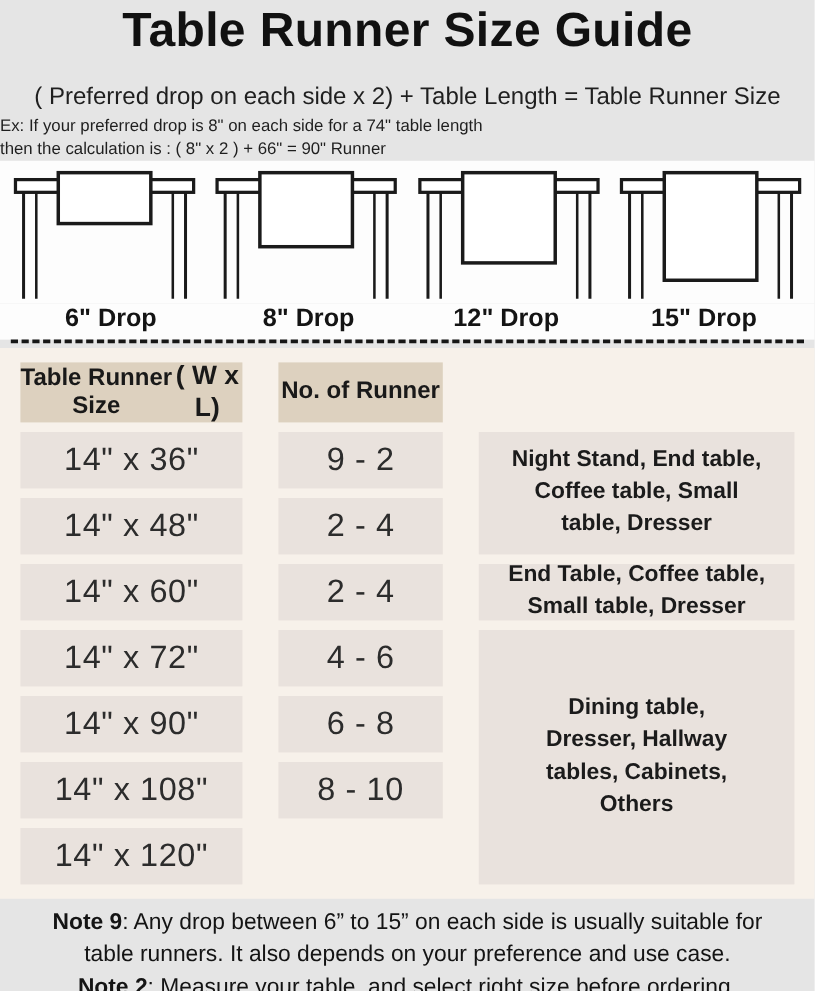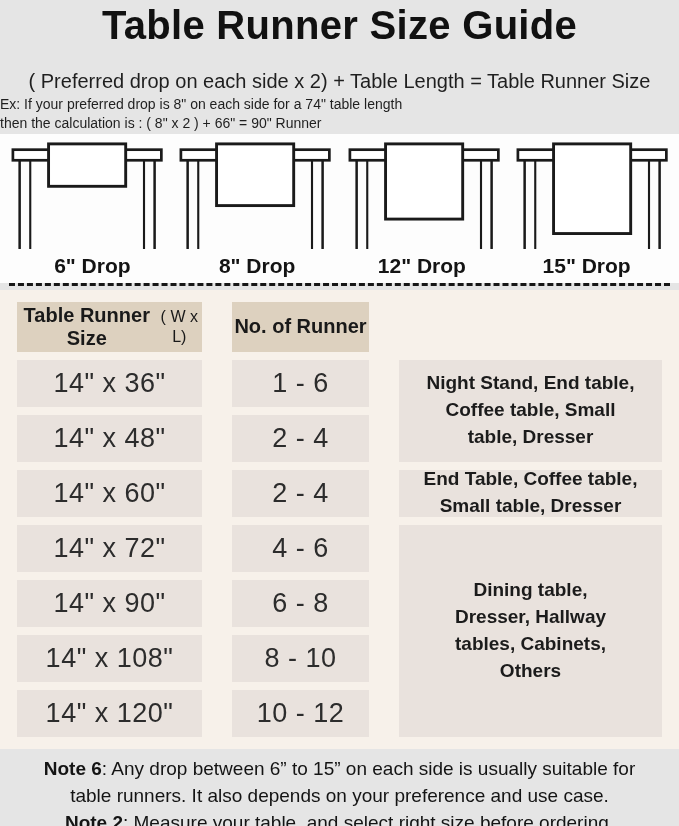--- a/index.html
+++ b/index.html
@@ -86,7 +86,7 @@
   }
   .hdr { background: #ddd1bf; color: #191919; }
   .hdr .hdr-main { font-size: 20px; font-weight: bold; line-height: 1.15; }
-  .hdr .hdr-sub  { font-size: 16px; font-weight: normal; line-height: 1.2; }
+  .hdr .hdr-sub  { font-size: 22px; font-weight: bold; line-height: 1.2; }
   .data { background: #e9e2dd; }
   .size-val, .seats-val {
     font-size: 27px;

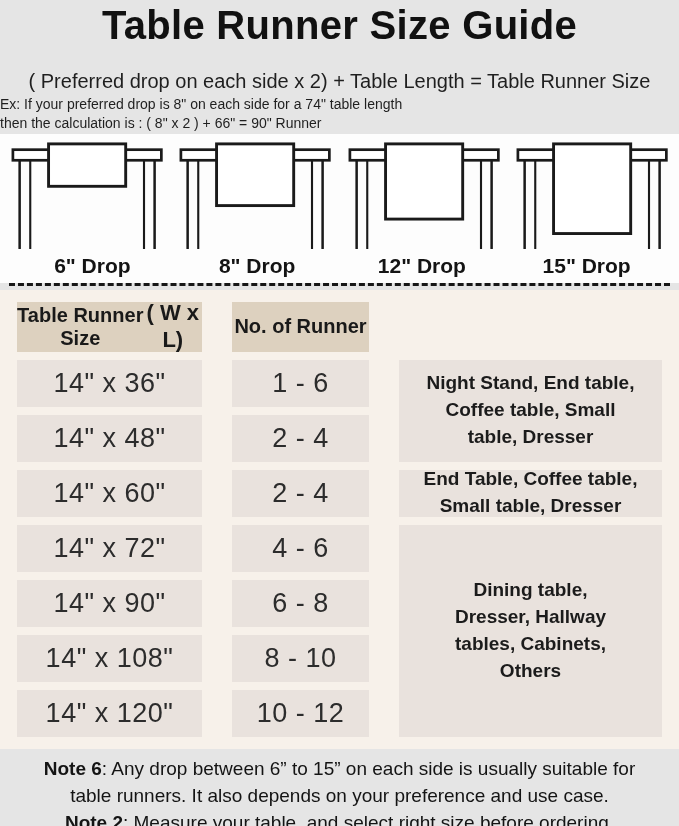--- a/index.html
+++ b/index.html
@@ -210,7 +210,7 @@
       </div>
 
     <div class="cell data col2" style="grid-row:2">
-        <span class="seats-val">1 - 6</span>
+        <span class="seats-val">9 - 2</span>
       </div>
     <div class="cell data col2" style="grid-row:3">
         <span class="seats-val">2 - 4</span>

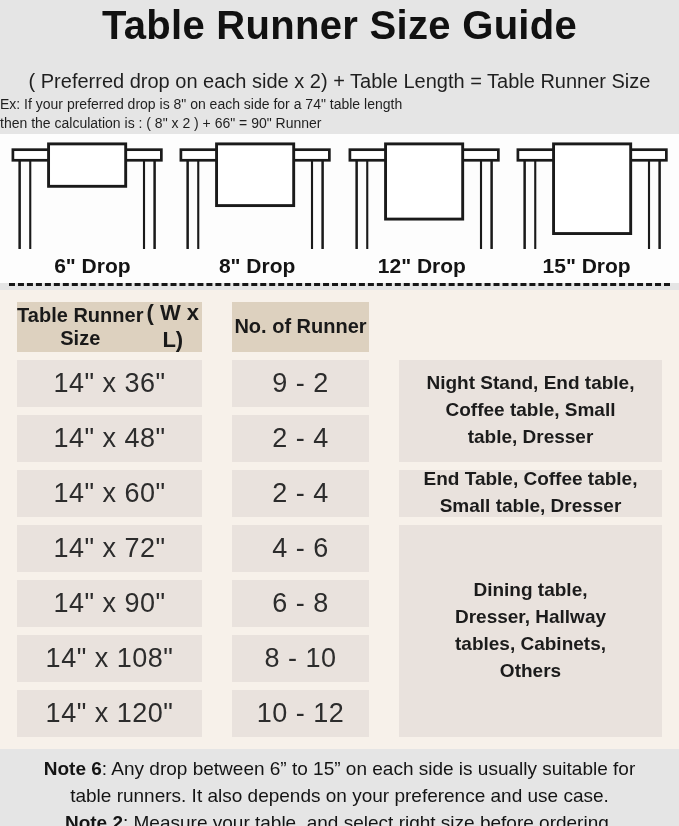--- a/index.html
+++ b/index.html
@@ -227,9 +227,6 @@
     <div class="cell data col2" style="grid-row:7">
         <span class="seats-val">8 - 10</span>
       </div>
-    <div class="cell data col2" style="grid-row:8">
-        <span class="seats-val">10 - 12</span>
-      </div>
 
     <div class="cell data col3" style="grid-row:4">
       <span class="types-val">End Table, Coffee table,

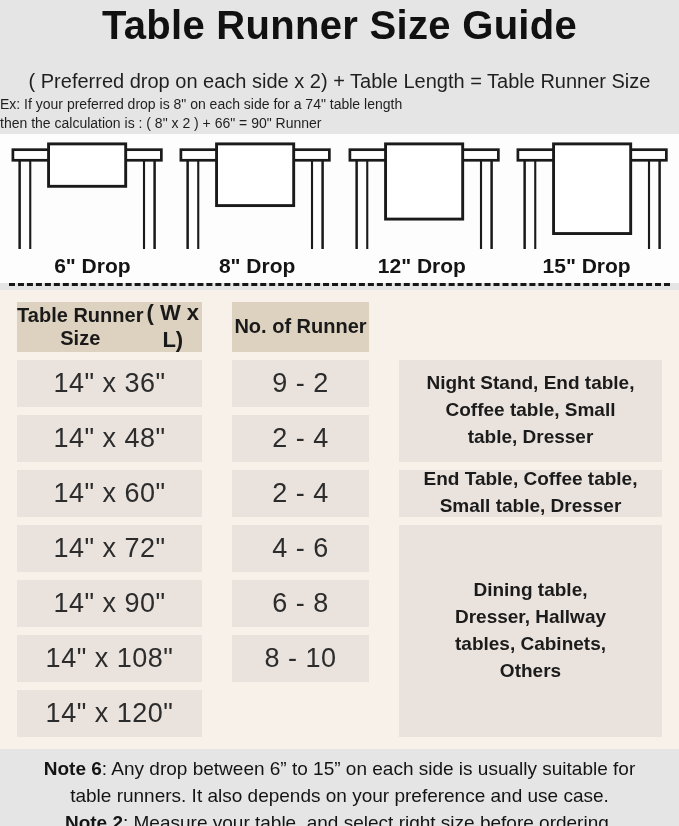--- a/index.html
+++ b/index.html
@@ -246,7 +246,7 @@
   </div>
 
   <div class="notes">
-    <p><b>Note 6</b><span class="note-text">: Any drop between 6” to 15” on each side is usually suitable for
+    <p><b>Note 9</b><span class="note-text">: Any drop between 6” to 15” on each side is usually suitable for
 table runners. It also depends on your preference and use case.</span></p>
     <p><b>Note 2</b><span class="note-text">: Measure your table, and select right size before ordering.</span></p>
   </div>

